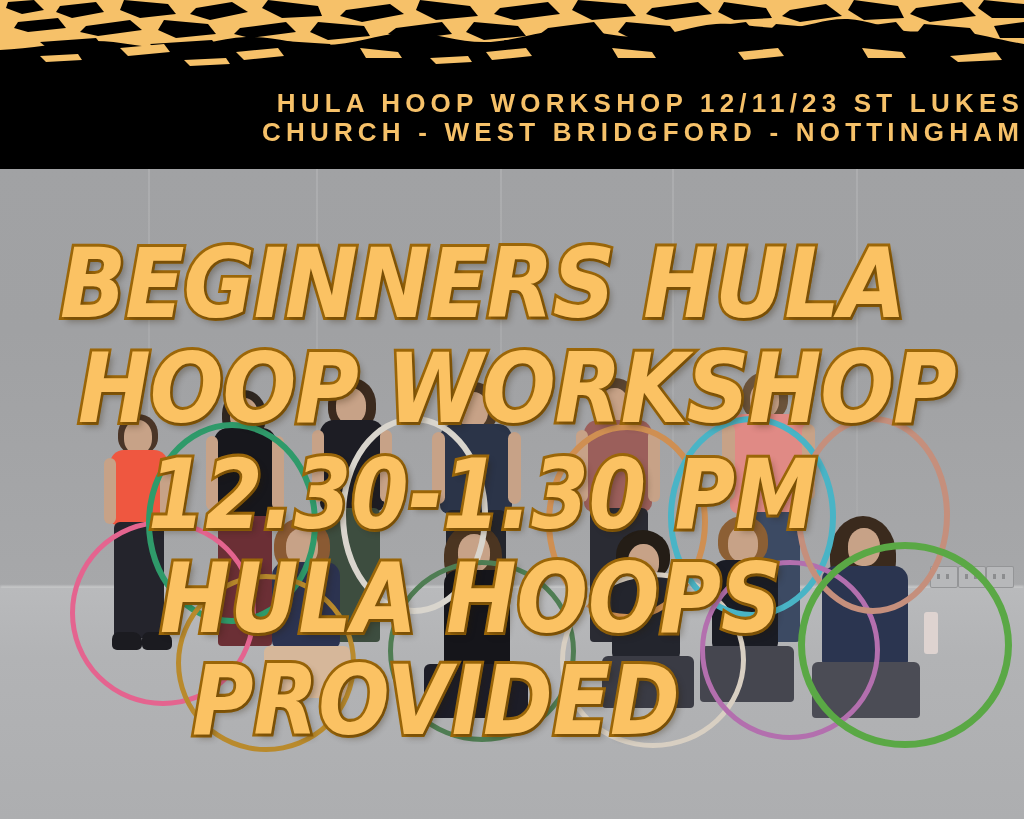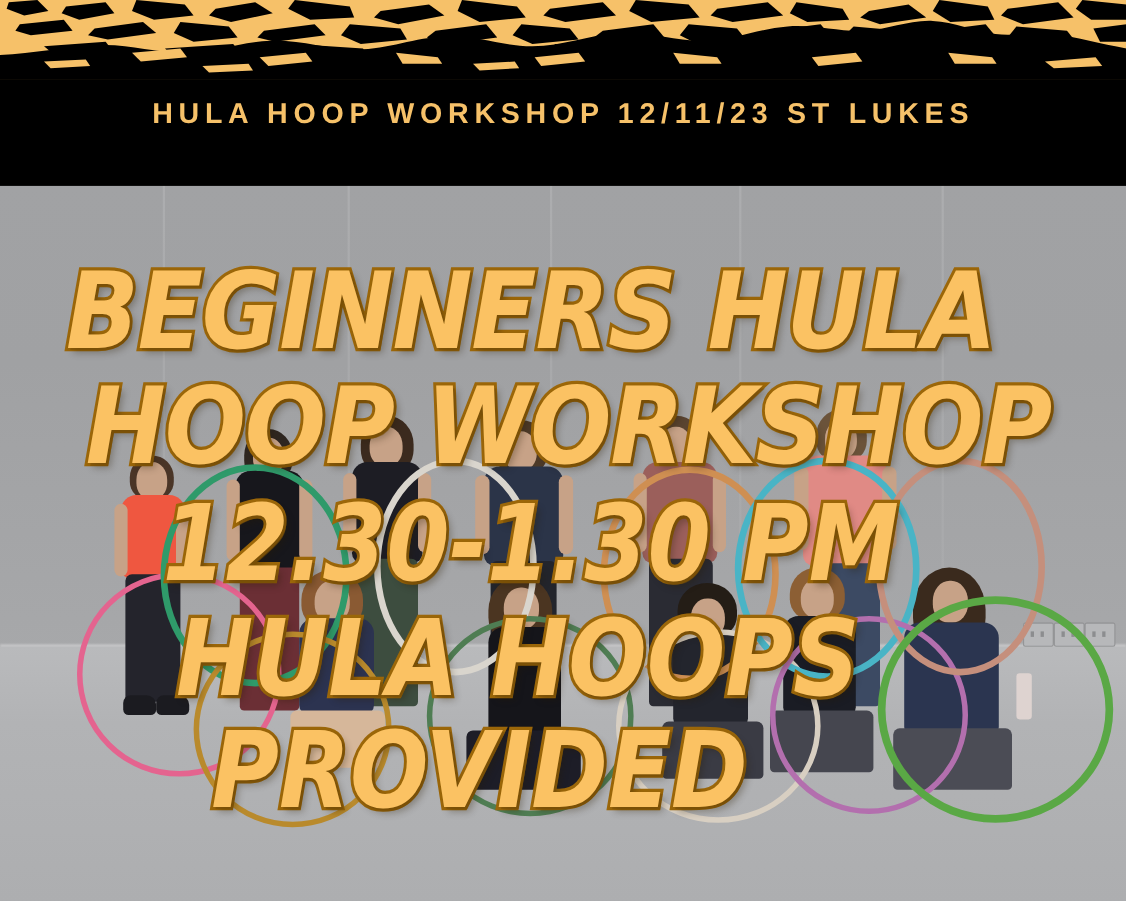--- a/index.html
+++ b/index.html
@@ -111,7 +111,7 @@
   .hdr-text {
     position: absolute;
     left: 0; right: 0;
-    text-align: center;
+    text-align: right;
     color: #f6c169;
     font-family: "Liberation Sans", sans-serif;
     font-weight: bold;

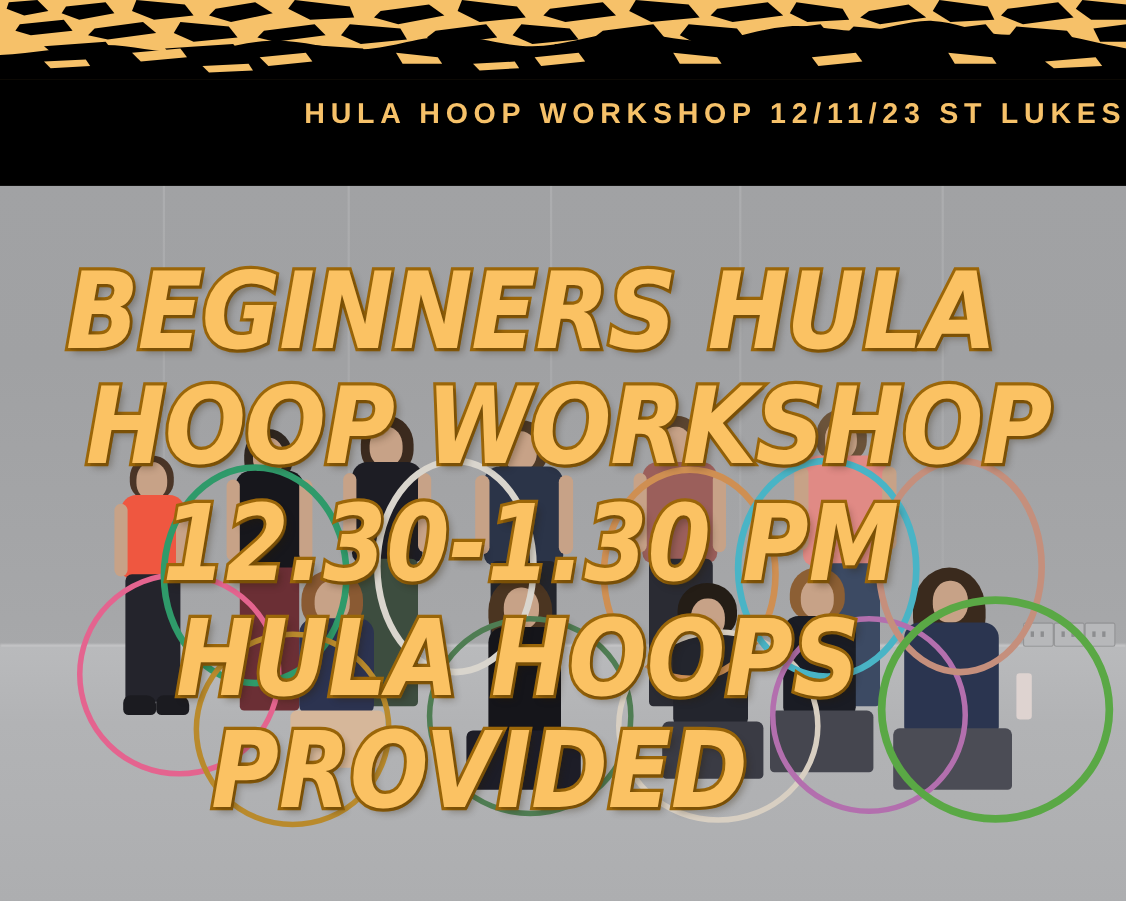--- a/index.html
+++ b/index.html
@@ -367,6 +367,7 @@
     </svg>
 
     <div class="hdr-text hdr-l1">HULA HOOP WORKSHOP 12/11/23 ST LUKES</div>
+    <div class="hdr-text hdr-l2">CHURCH - WEST BRIDGFORD - NOTTINGHAM</div>
   </div>
 
 

